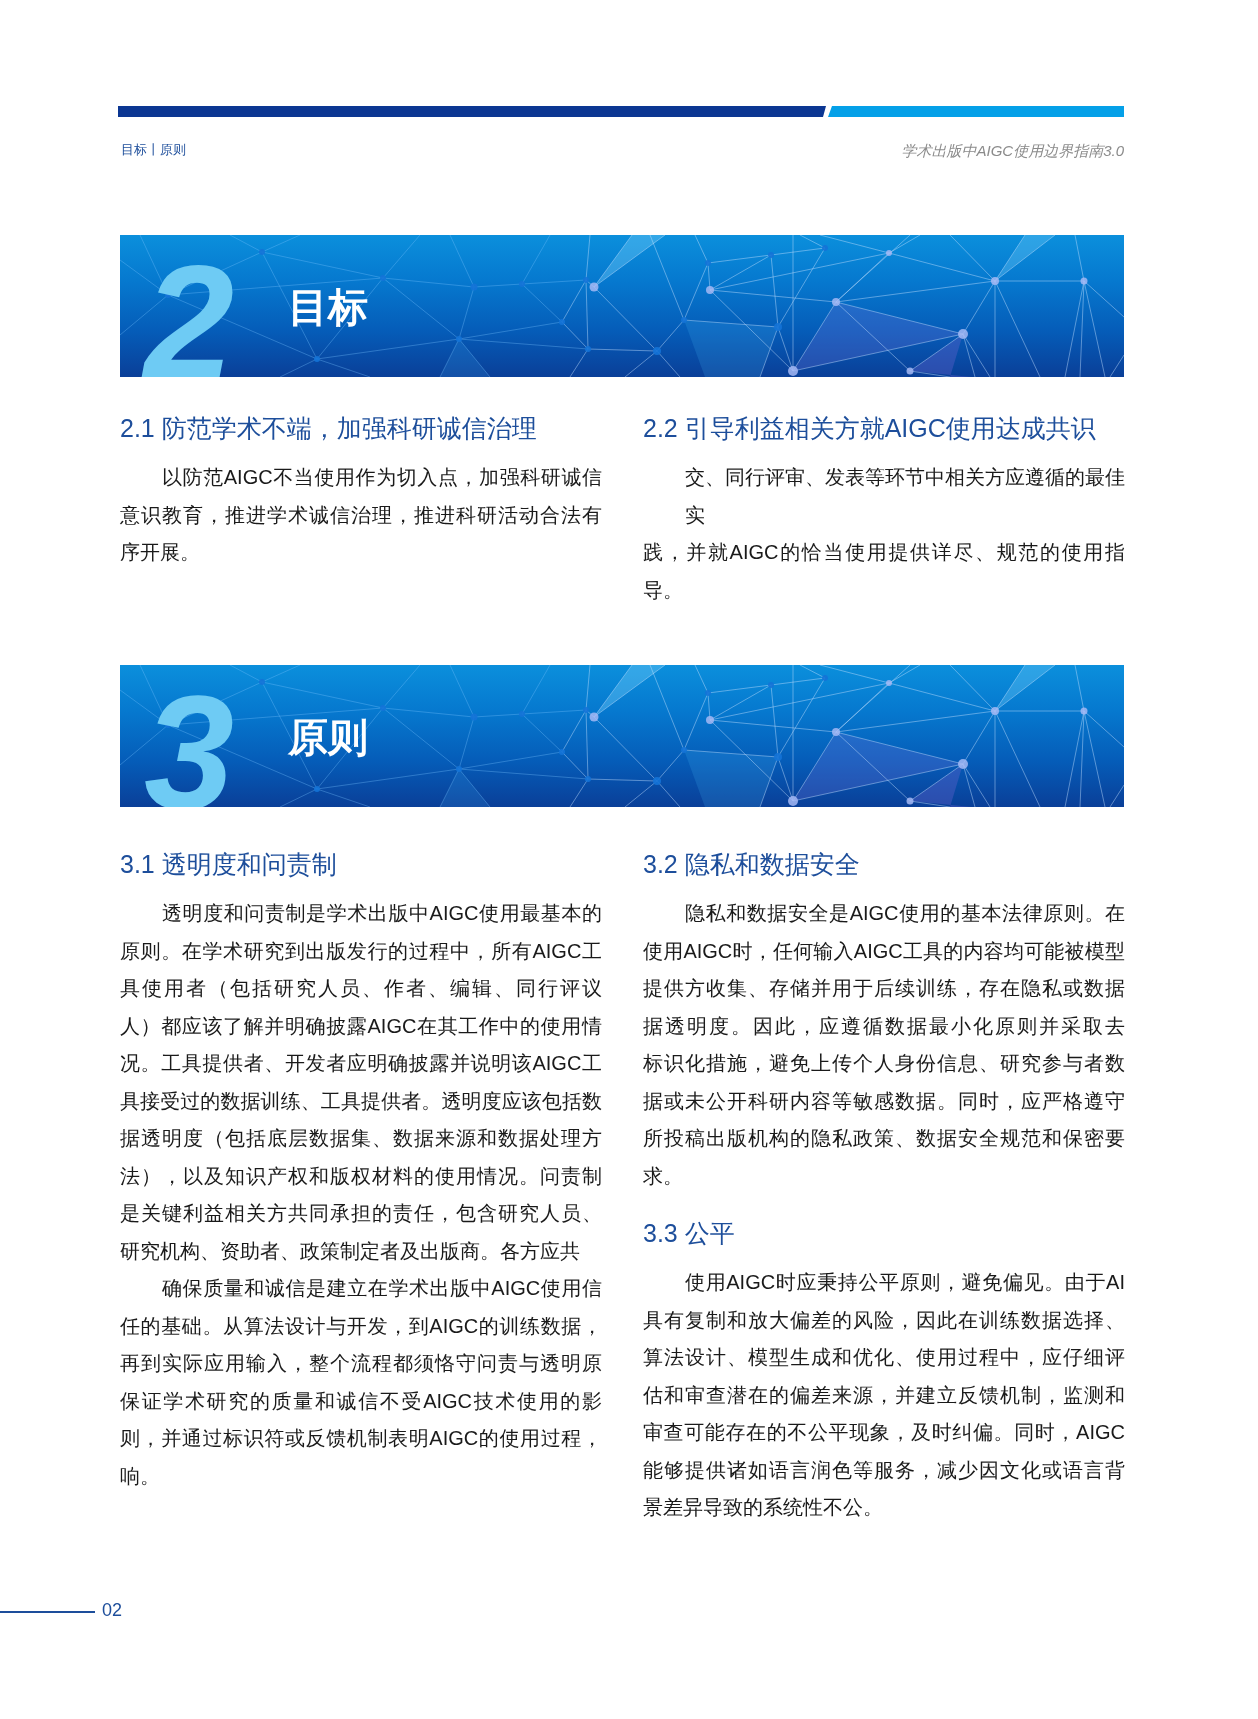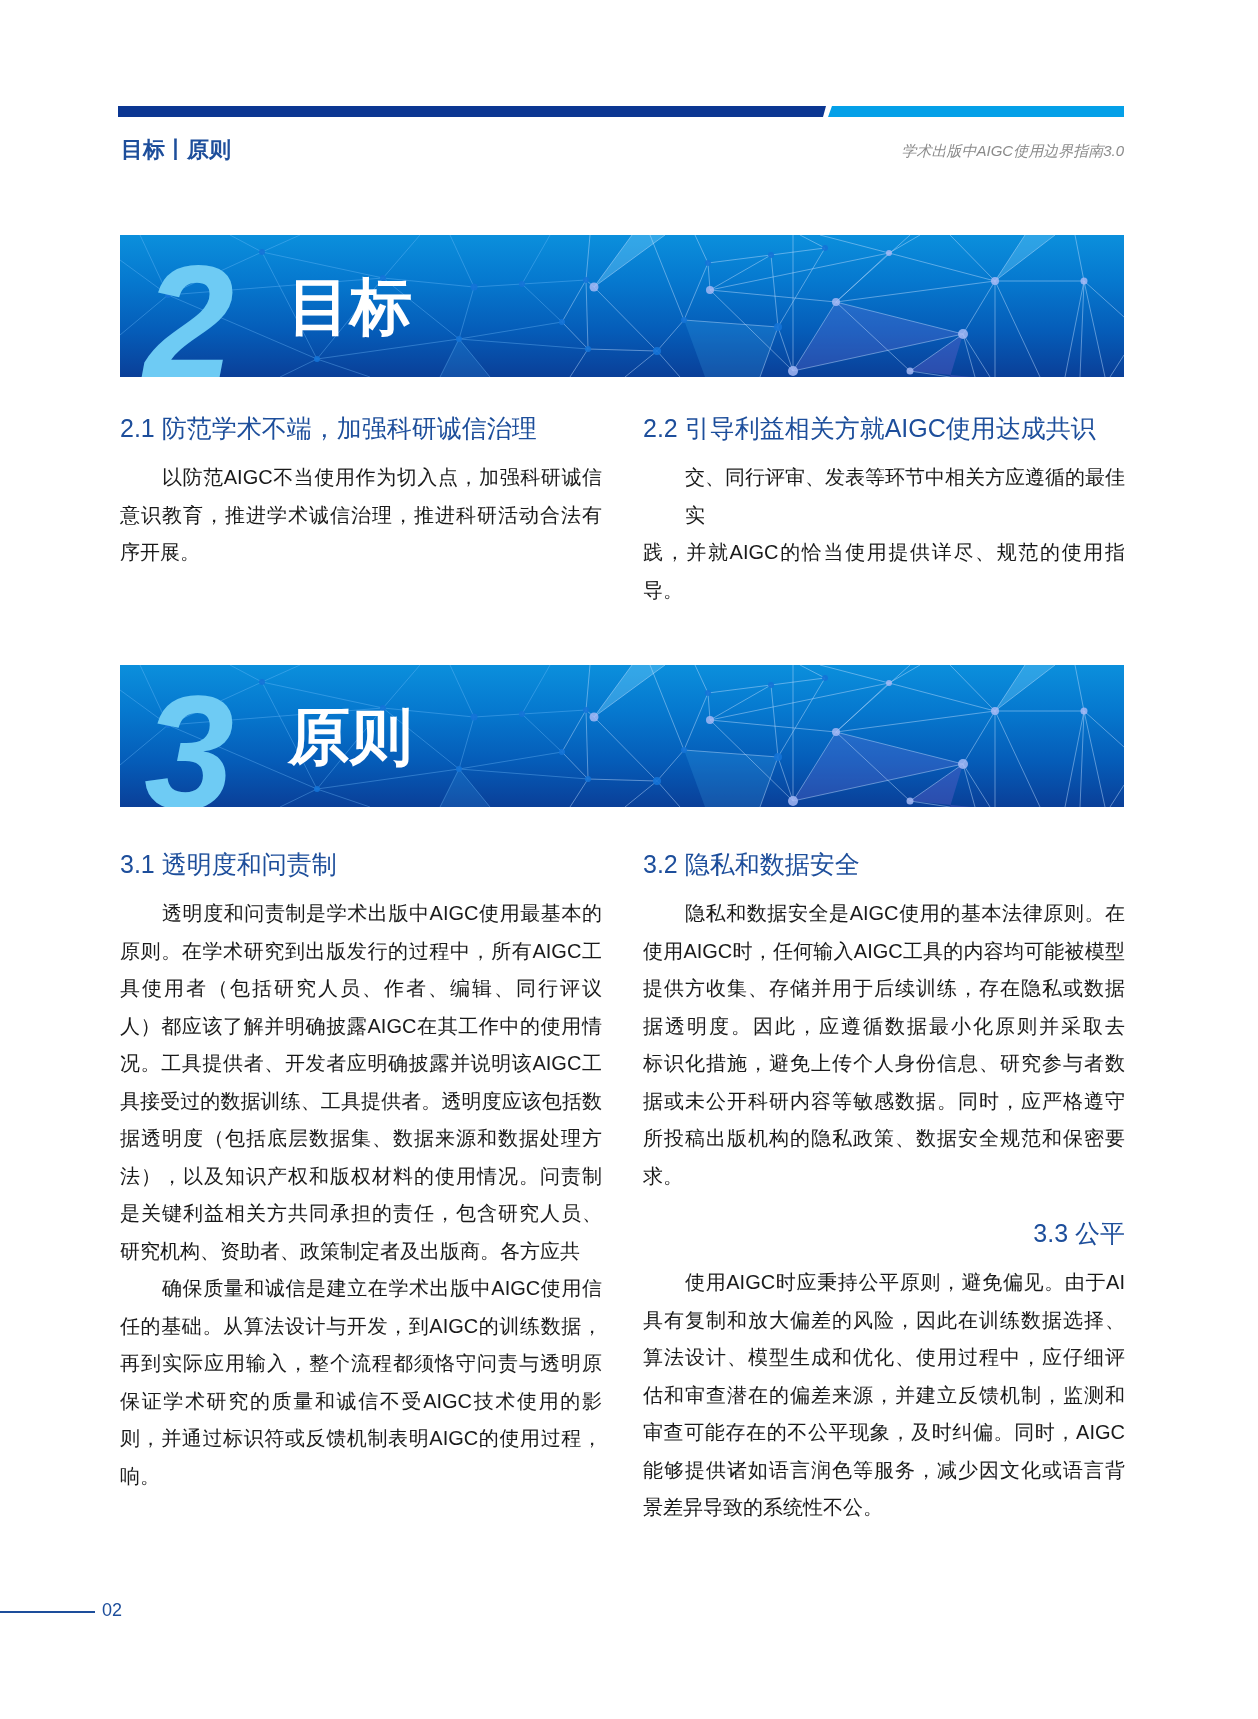--- a/index.html
+++ b/index.html
@@ -19,7 +19,7 @@
       clip-path:polygon(0 0,100% 0,calc(100% - 3px) 100%,0 100%);}
     .bar-light{position:absolute;left:828px;top:106px;width:296px;height:11px;background:var(--bar-light);
       clip-path:polygon(4px 0,100% 0,100% 100%,0 100%);}
-    .hdr-left{position:absolute;left:121px;top:140px;font-size:22px;line-height:20px;font-weight:bold;color:var(--accent);white-space:nowrap;}
+    .hdr-left{position:absolute;left:121px;top:140px;font-size:13px;line-height:20px;font-weight:normal;color:var(--accent);white-space:nowrap;}
     .hdr-right{position:absolute;right:134px;top:142px;font-size:15px;line-height:18px;color:var(--muted);white-space:nowrap;font-style:italic;}
 
     

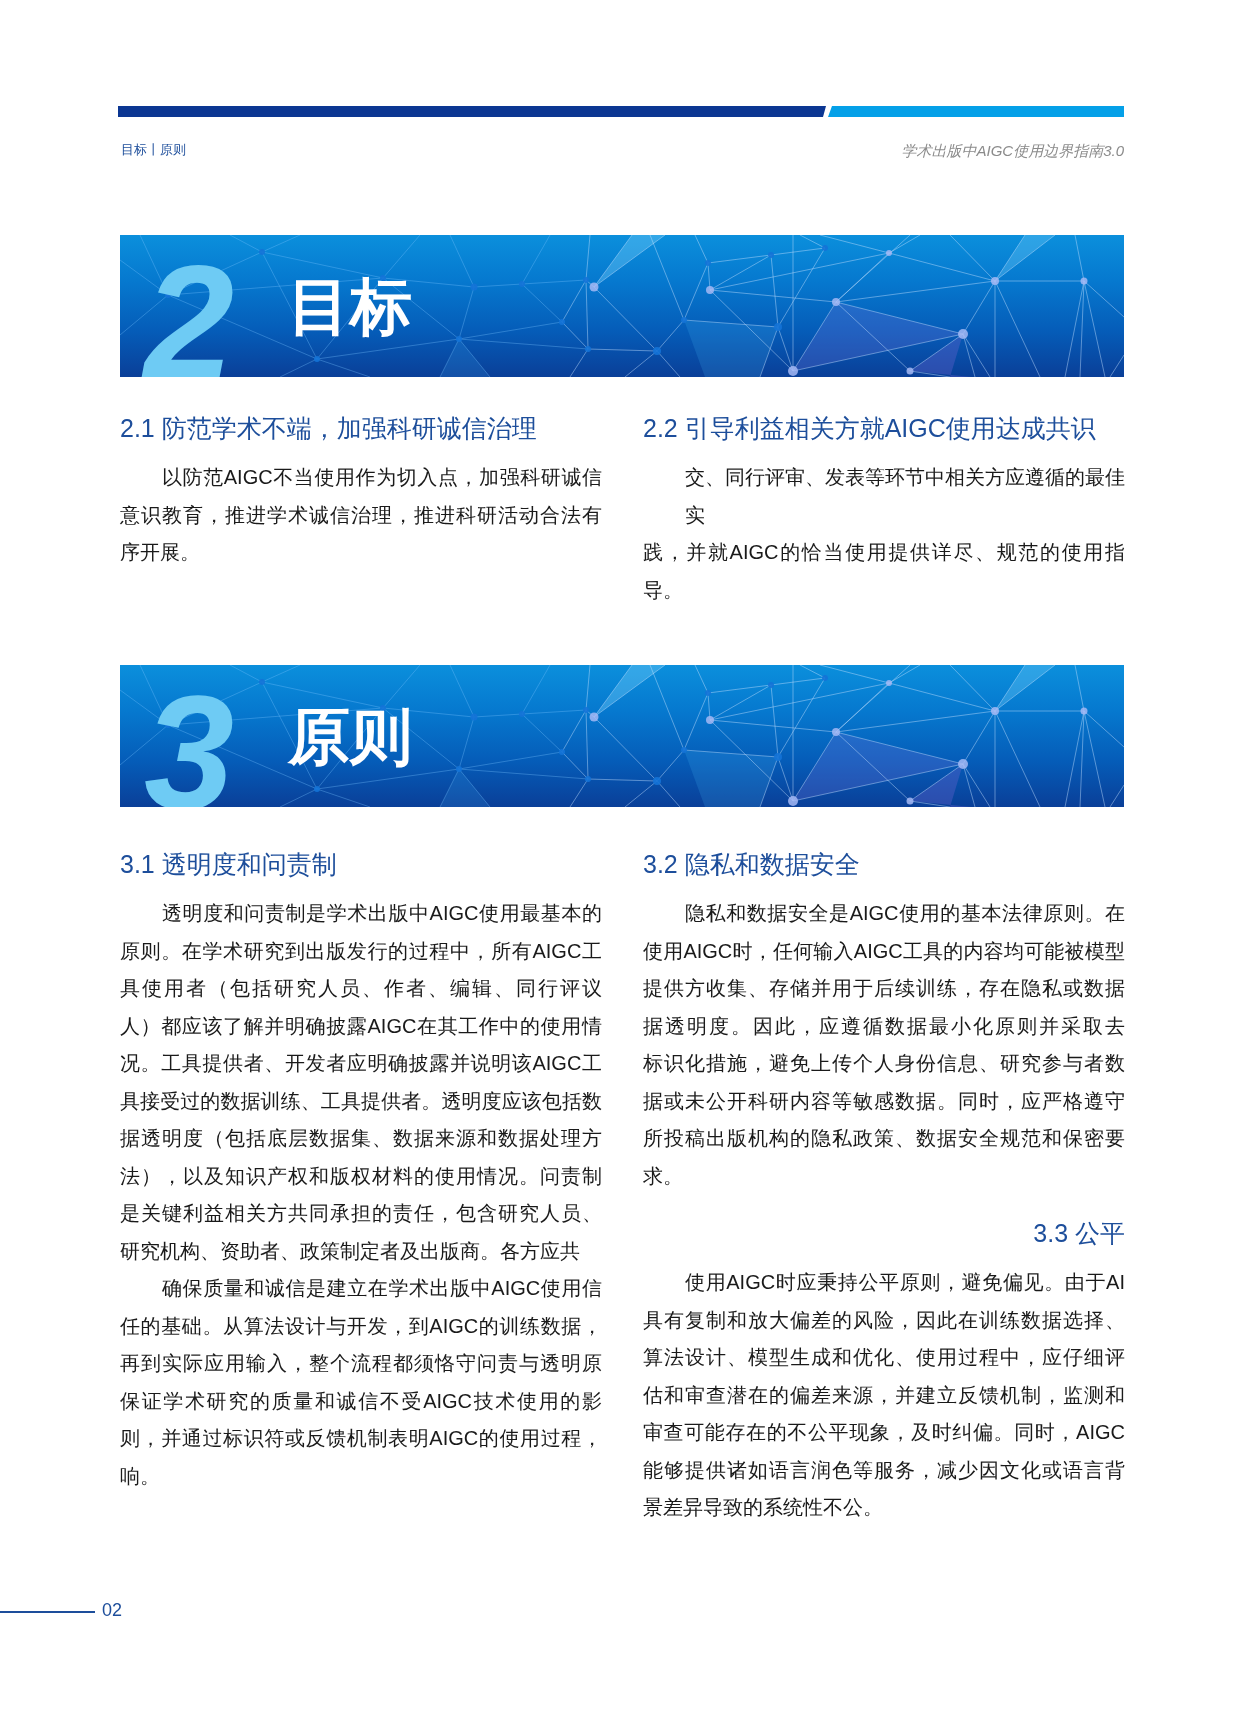--- a/index.html
+++ b/index.html
@@ -28,7 +28,7 @@
     .banner svg.net{position:absolute;left:0;top:0;width:1004px;height:142px;}
     .banner .num{position:absolute;left:24px;top:6px;font-size:162px;line-height:162px;font-weight:bold;font-style:italic;
       color:var(--number);font-family:"Liberation Sans",sans-serif;}
-    .banner .title{position:absolute;left:168px;top:43px;font-size:62px;line-height:58px;font-weight:bold;color:#ffffff;white-space:nowrap;font-family:Liberation Serif, serif;}
+    .banner .title{position:absolute;left:168px;top:43px;font-size:40px;line-height:58px;font-weight:bold;color:#ffffff;white-space:nowrap;}
 
     
     .col{position:absolute;width:482px;}

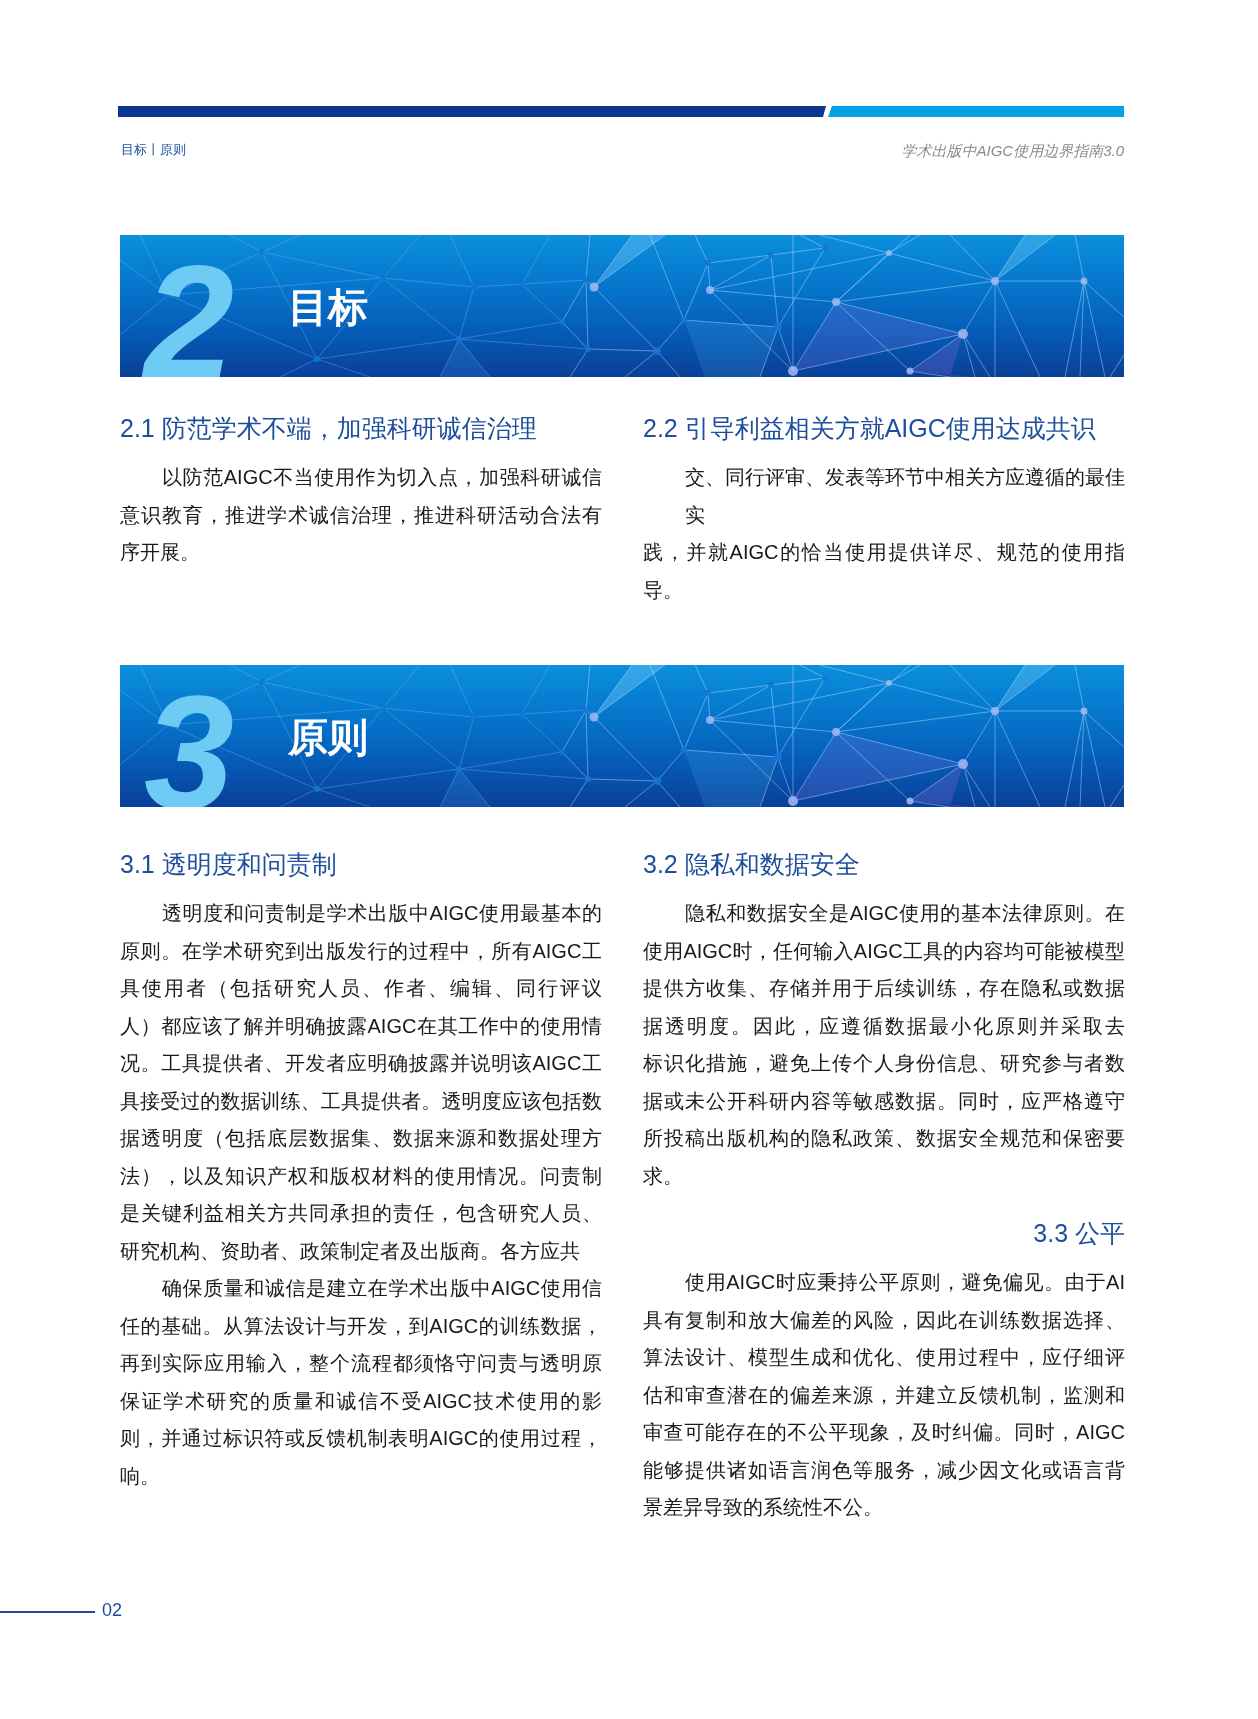--- a/index.html
+++ b/index.html
@@ -33,7 +33,7 @@
     
     .col{position:absolute;width:482px;}
     .h2{font-size:25px;line-height:32px;font-weight:normal;color:var(--accent);margin:0 0 15px 0;white-space:nowrap;}
-    .h2.spaced{margin-top:22px;text-align:right;}
+    .h2.spaced{margin-top:22px;}
     .para{font-size:20px;line-height:37.5px;color:var(--text);}
     .para .line{display:block;text-align:justify;text-align-last:justify;}
     .para .line:first-child{padding-left:42px;}

